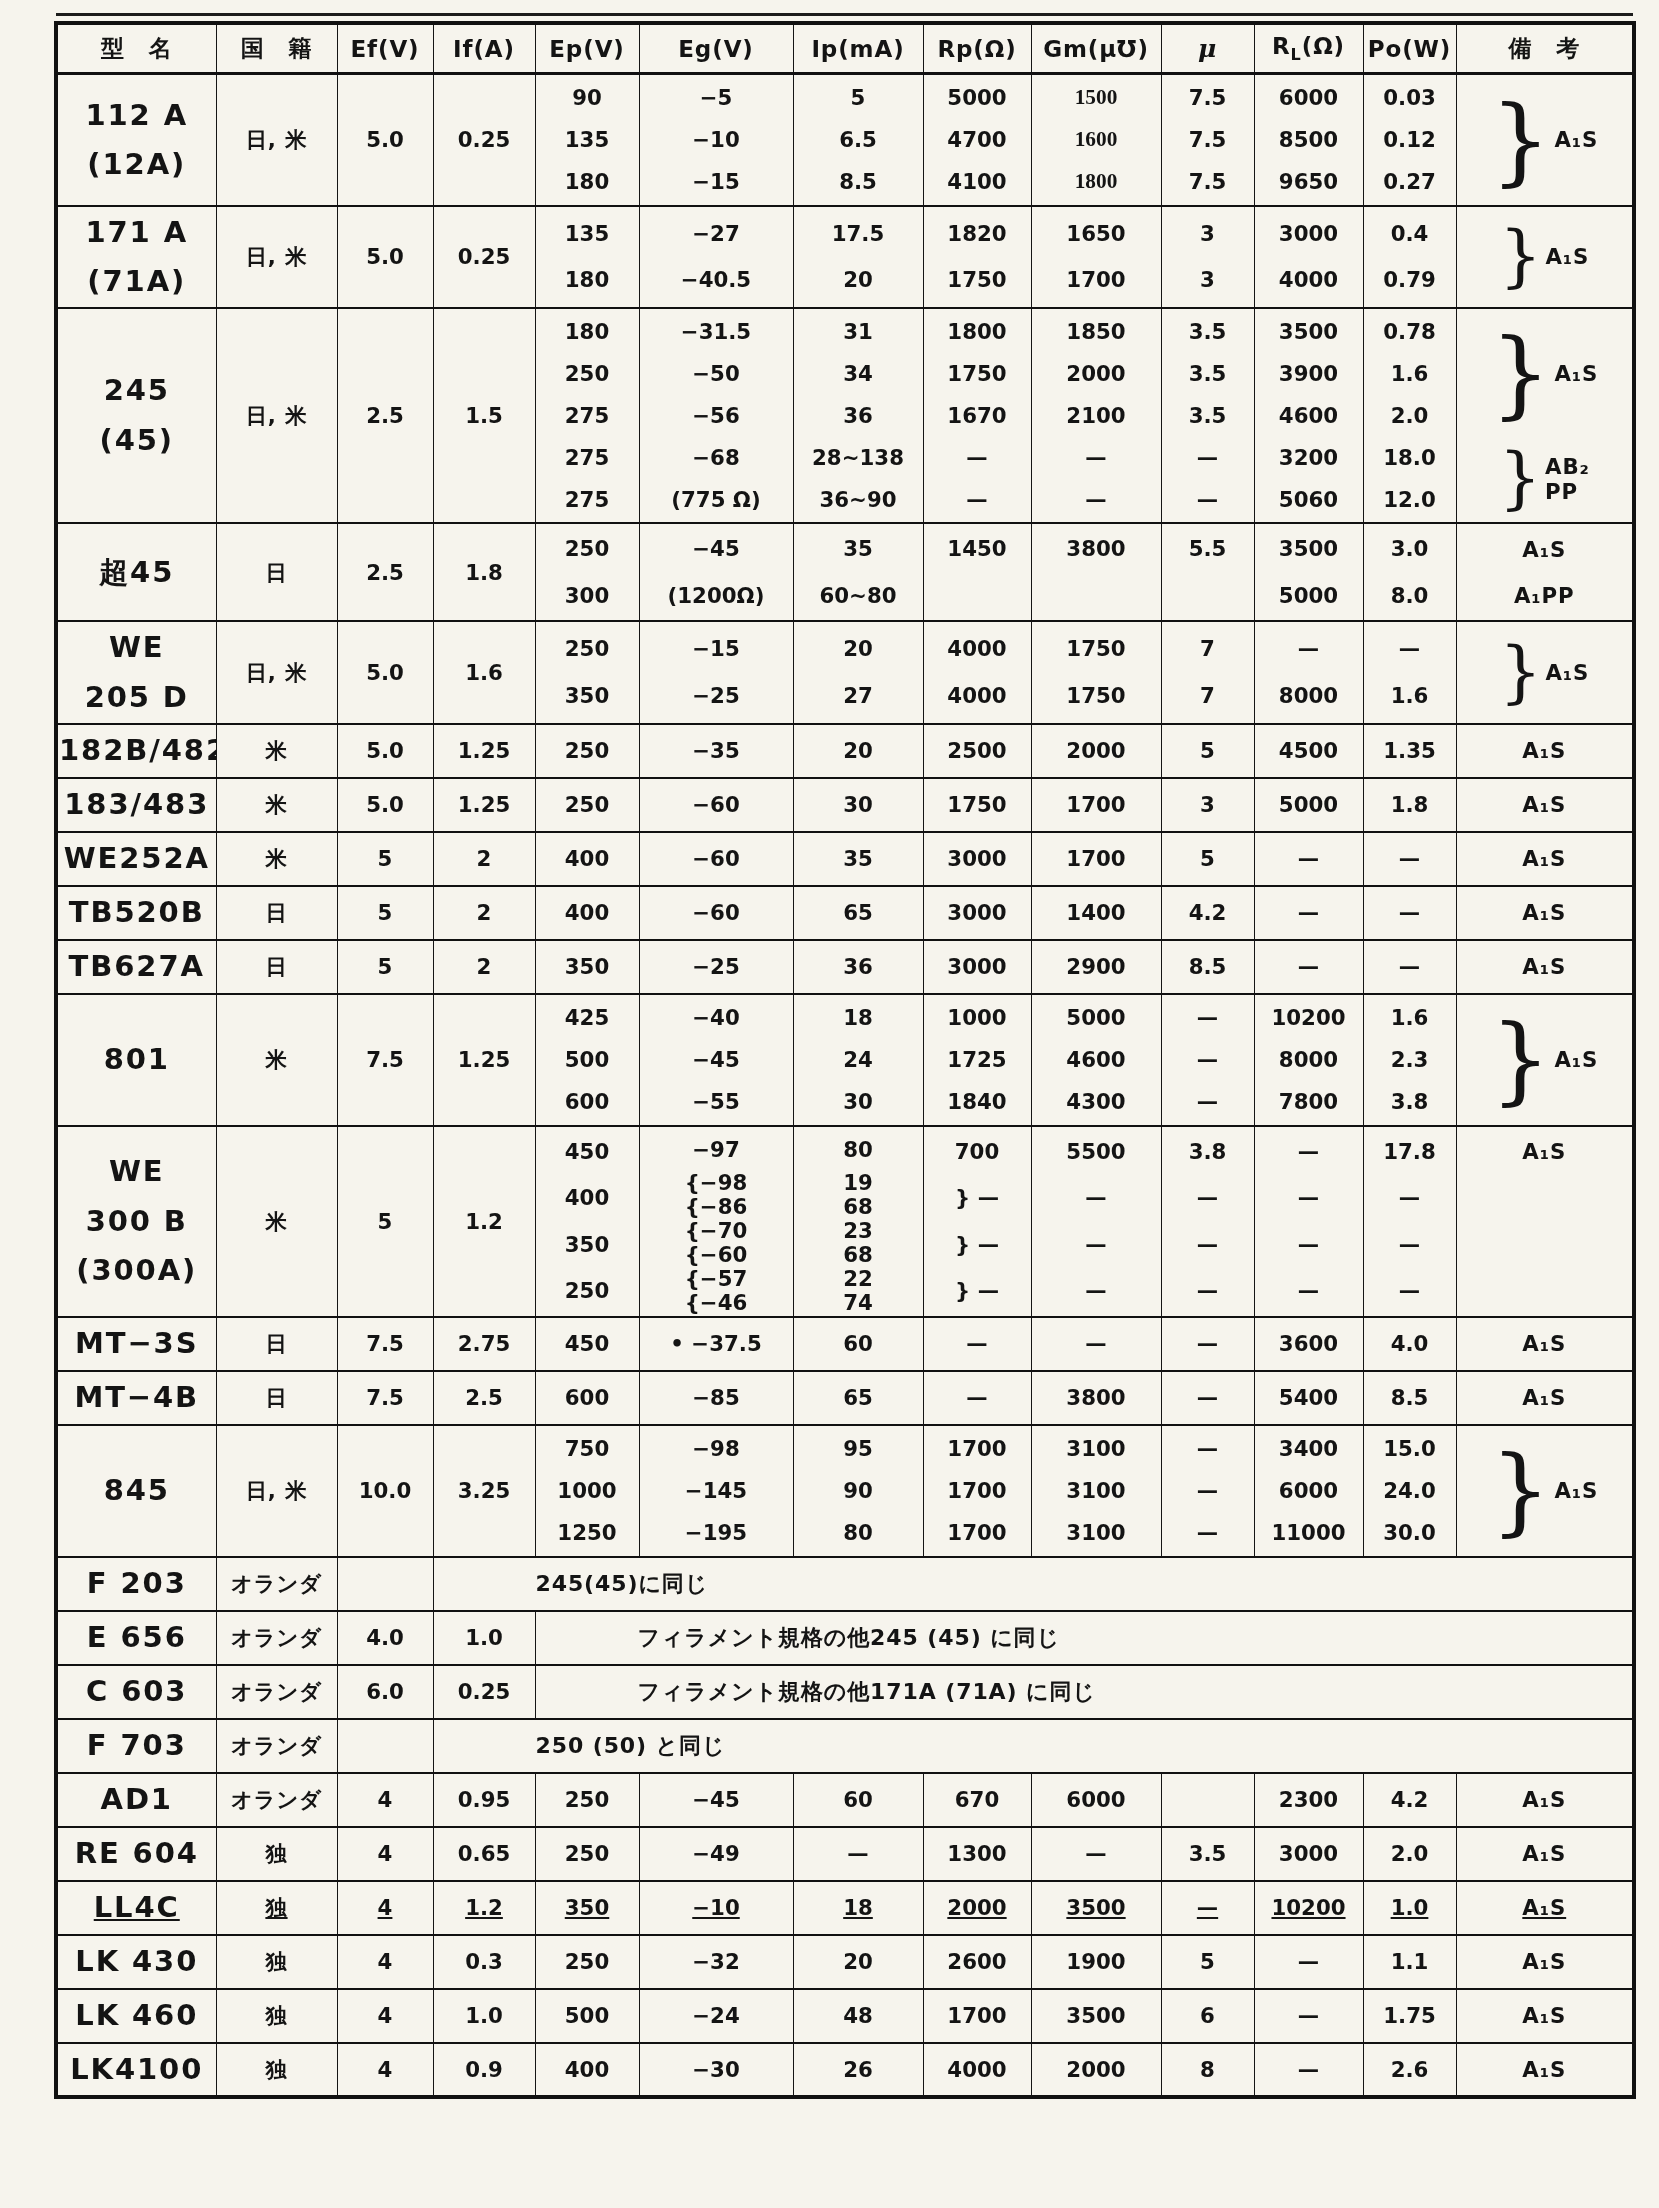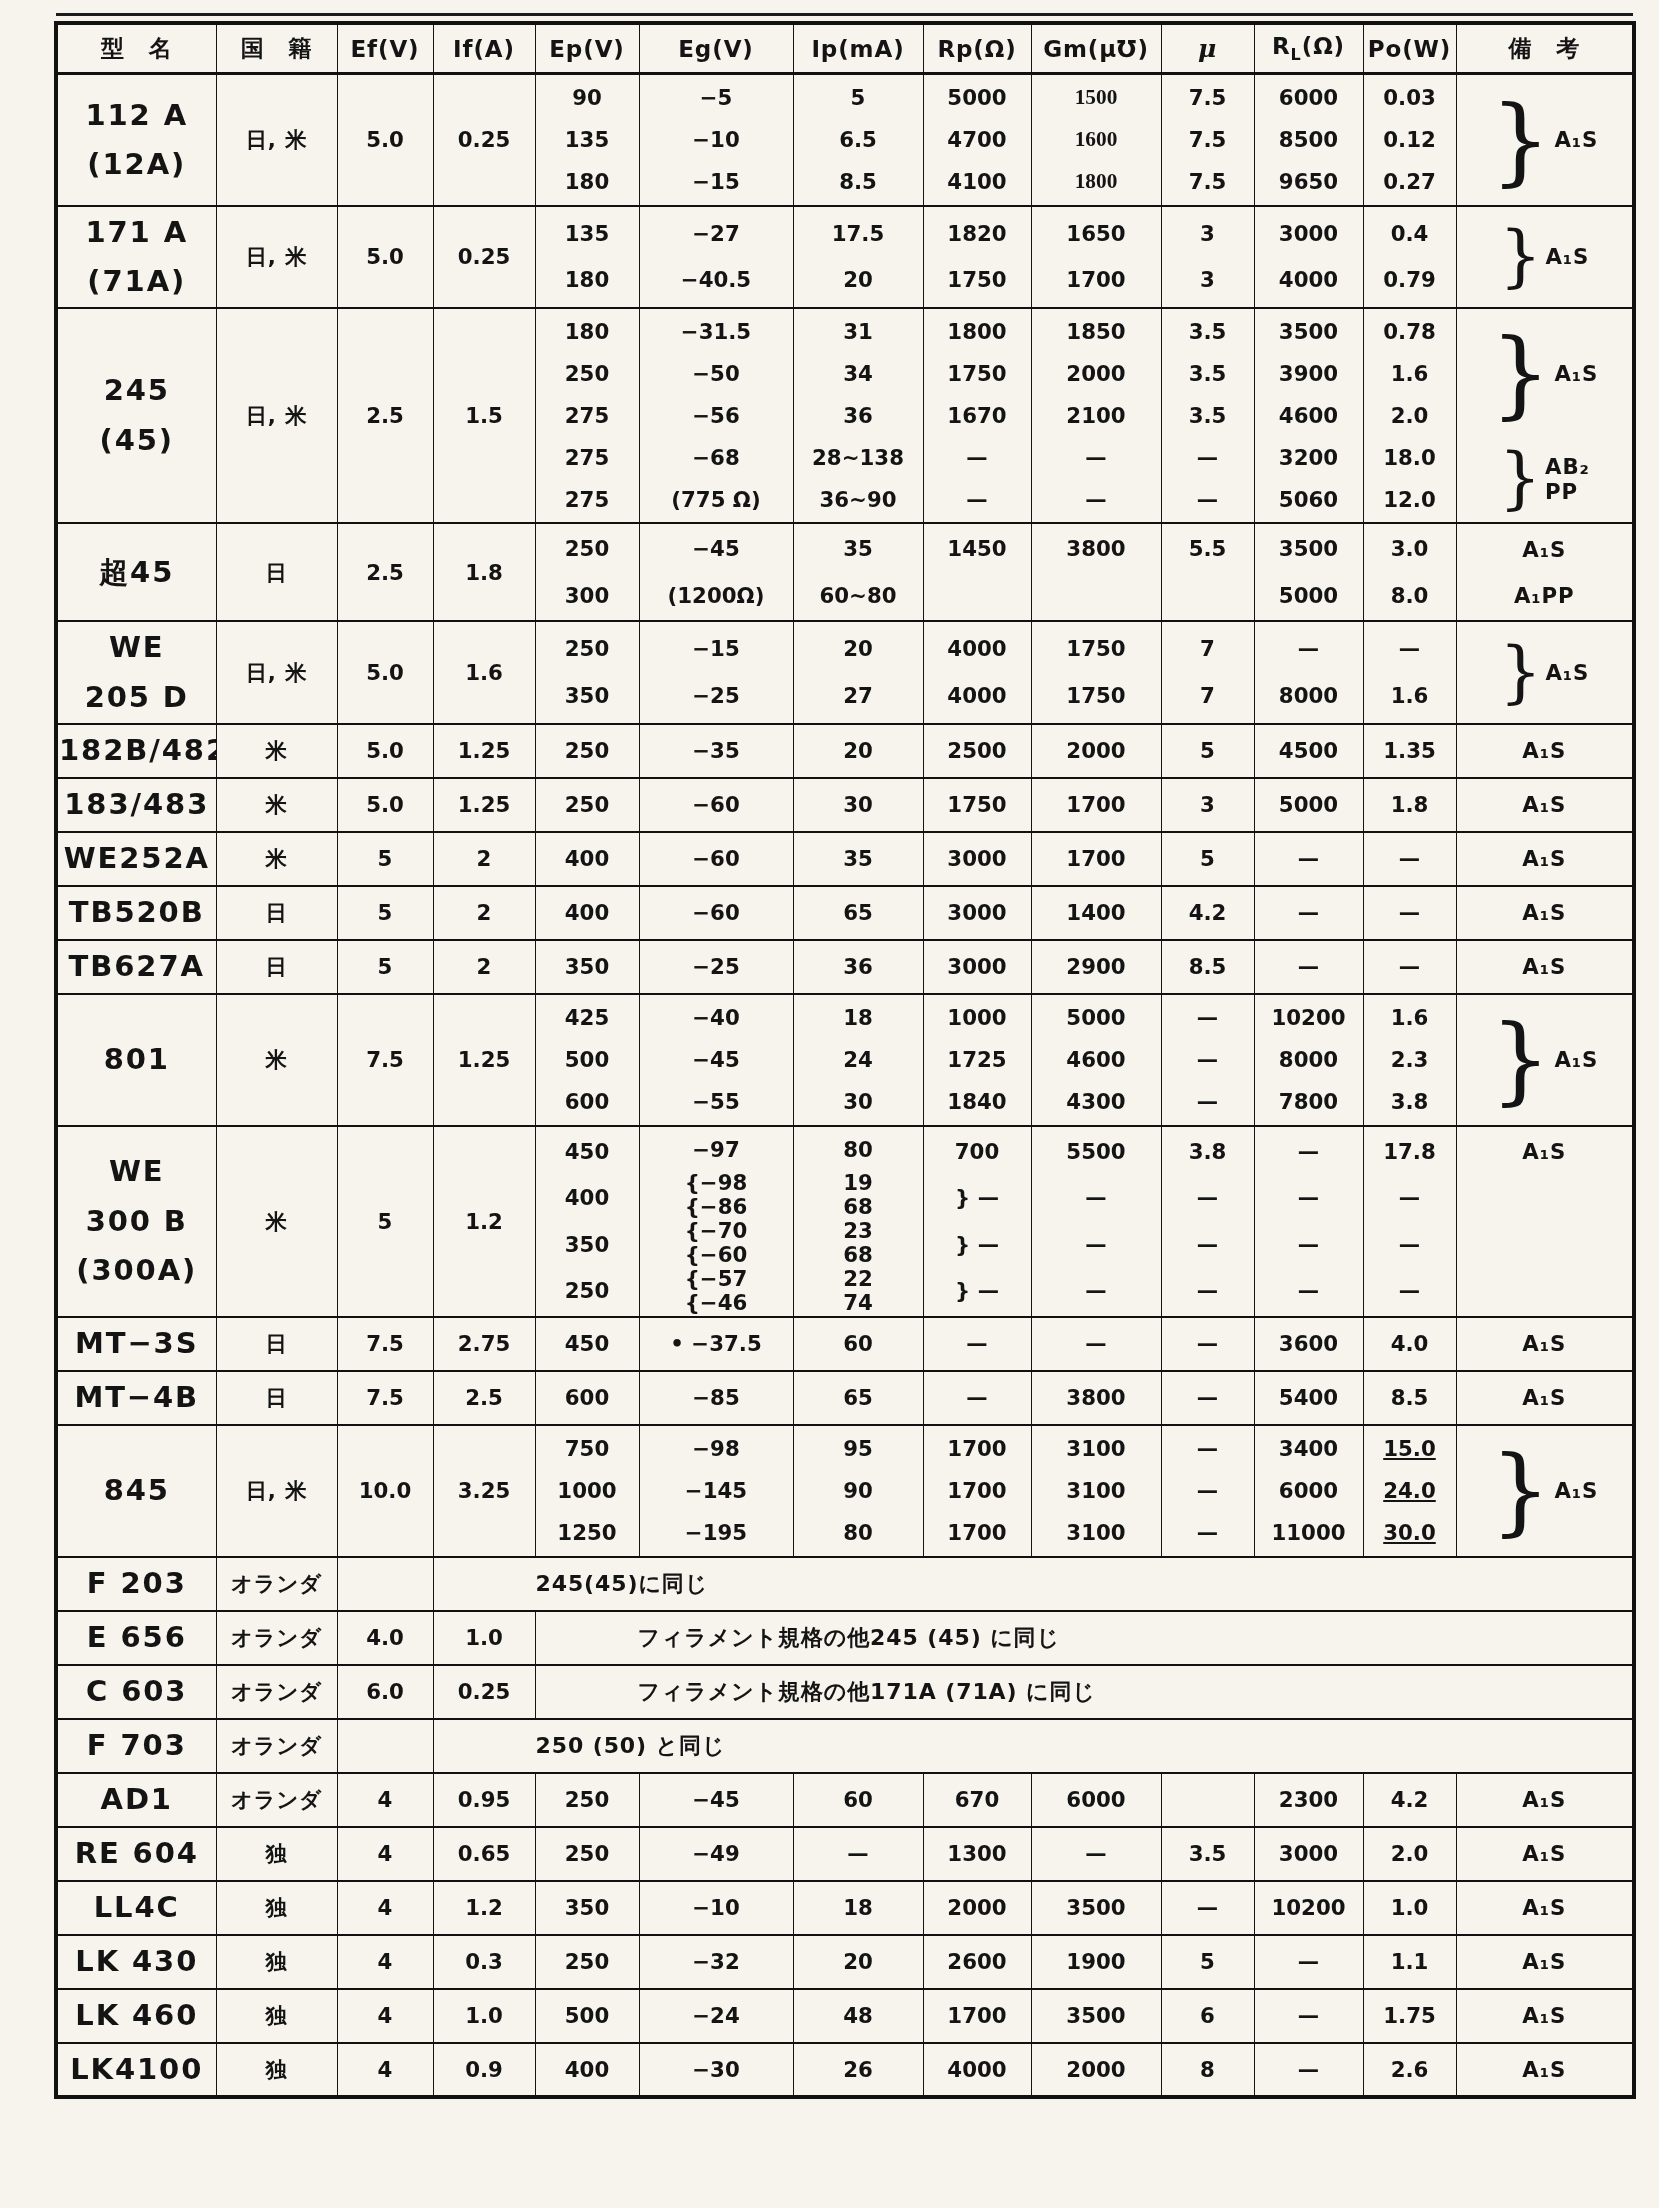--- a/index.html
+++ b/index.html
@@ -1013,7 +1013,7 @@
             </div>
           </td>
           <td class="c-num">
-            <div class="col-stack" style="height: 126px; text-decoration: underline;">
+            <div class="col-stack" style="height: 126px;">
               <div class="ln">15.0</div>
               <div class="ln">24.0</div>
               <div class="ln">30.0</div>

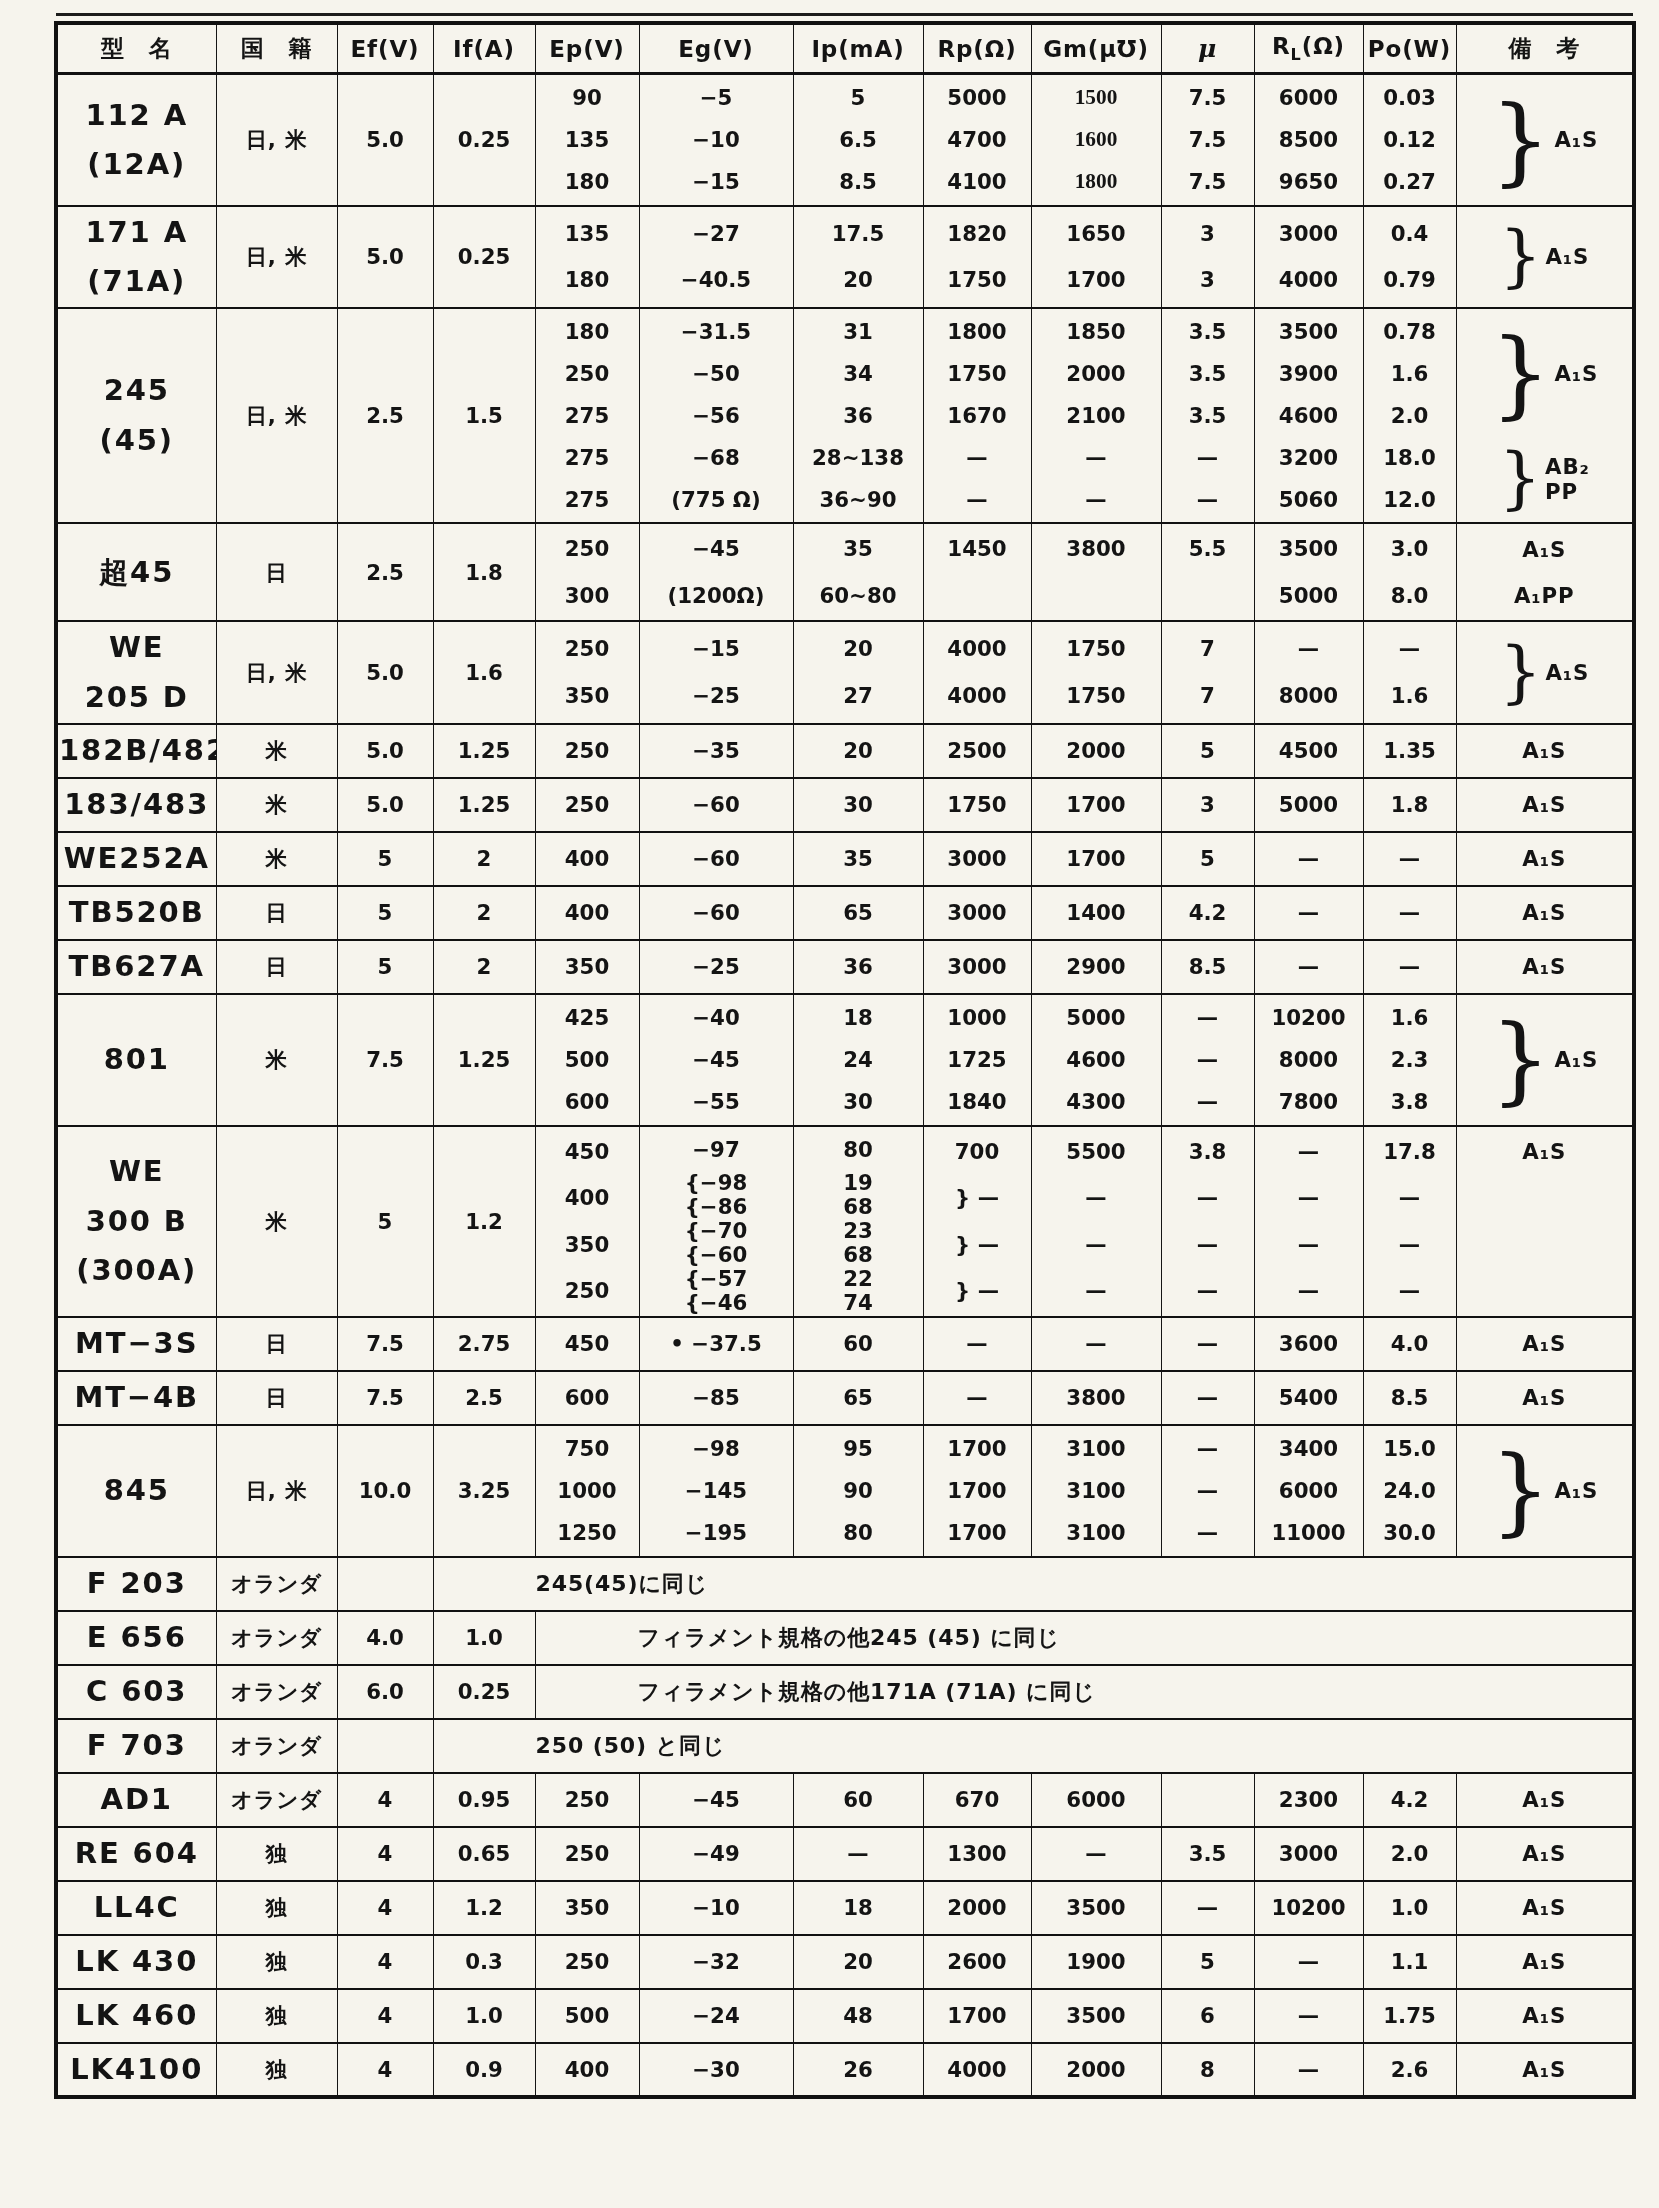--- a/index.html
+++ b/index.html
@@ -1160,7 +1160,7 @@
             </div>
           </td>
         </tr>
-        <tr class="tube-row" style="height: 54px;">
+        <tr class="tube-row" style="height: 54px; text-decoration: underline;">
           <td class="c-model">LL4C</td>
           <td class="c-nat">独</td>
           <td class="c-ef">4</td>

